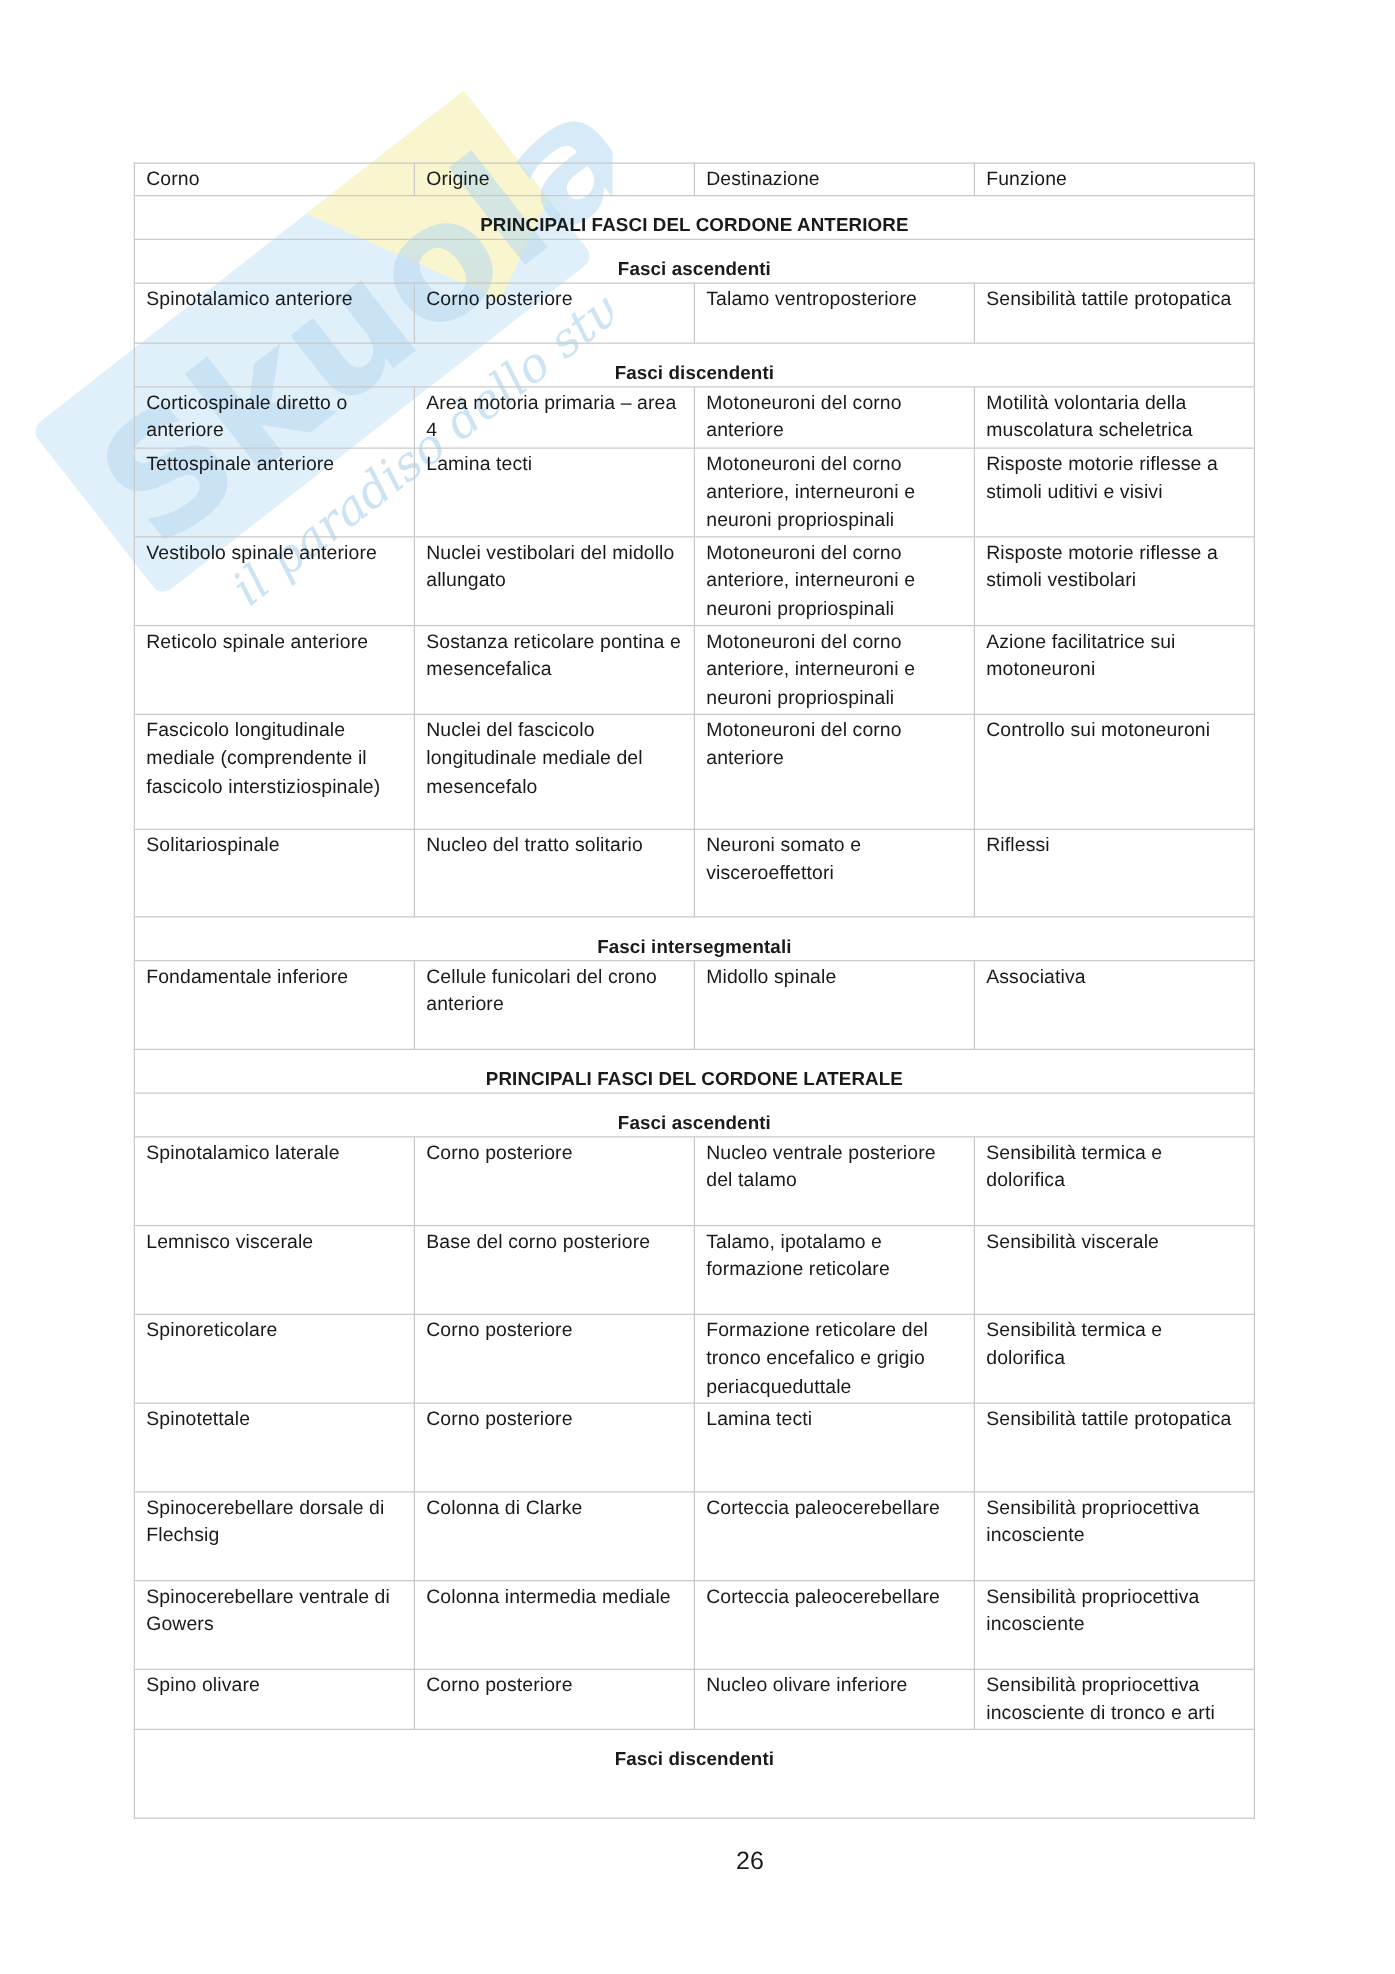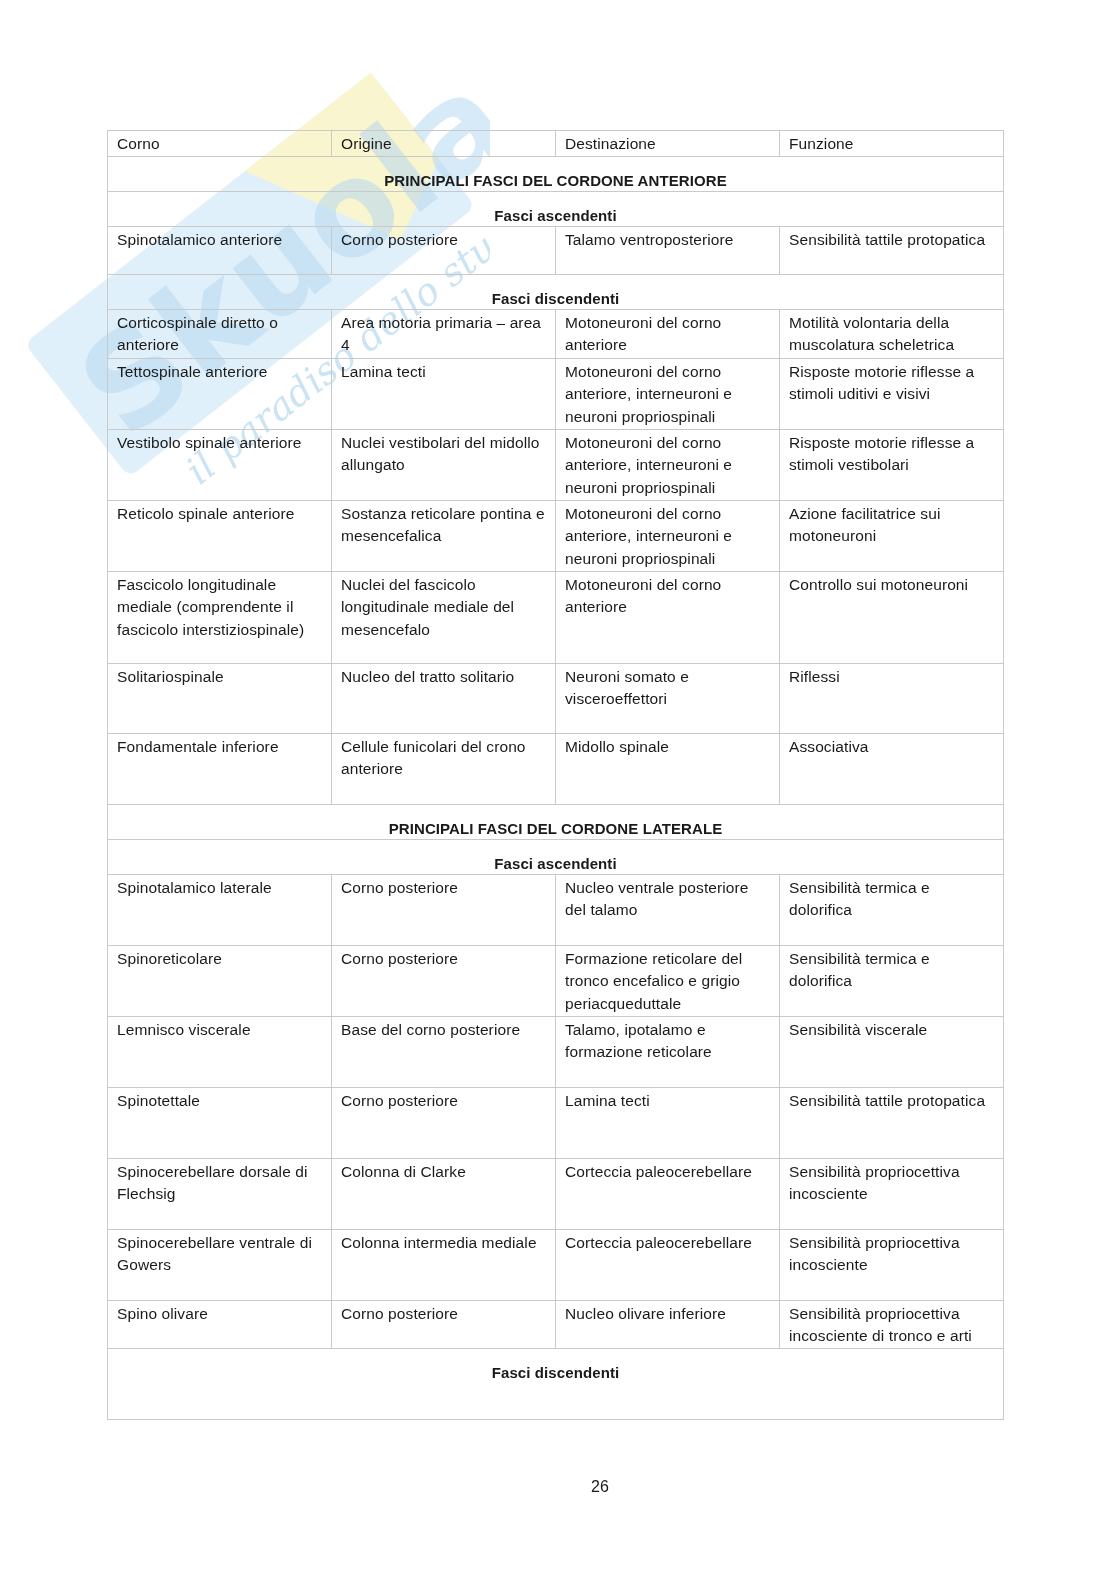--- a/index.html
+++ b/index.html
@@ -93,6 +93,9 @@
         <td>Neuroni somato e visceroeffettori</td>
         <td>Riflessi</td>
       </tr>
+      <tr style="height: 24px;">
+        <td colspan="4" class="section">Fasci intersegmentali</td>
+      </tr>
       <tr style="height: 71px;">
         <td>Fondamentale inferiore</td>
         <td>Cellule funicolari del crono anteriore</td>

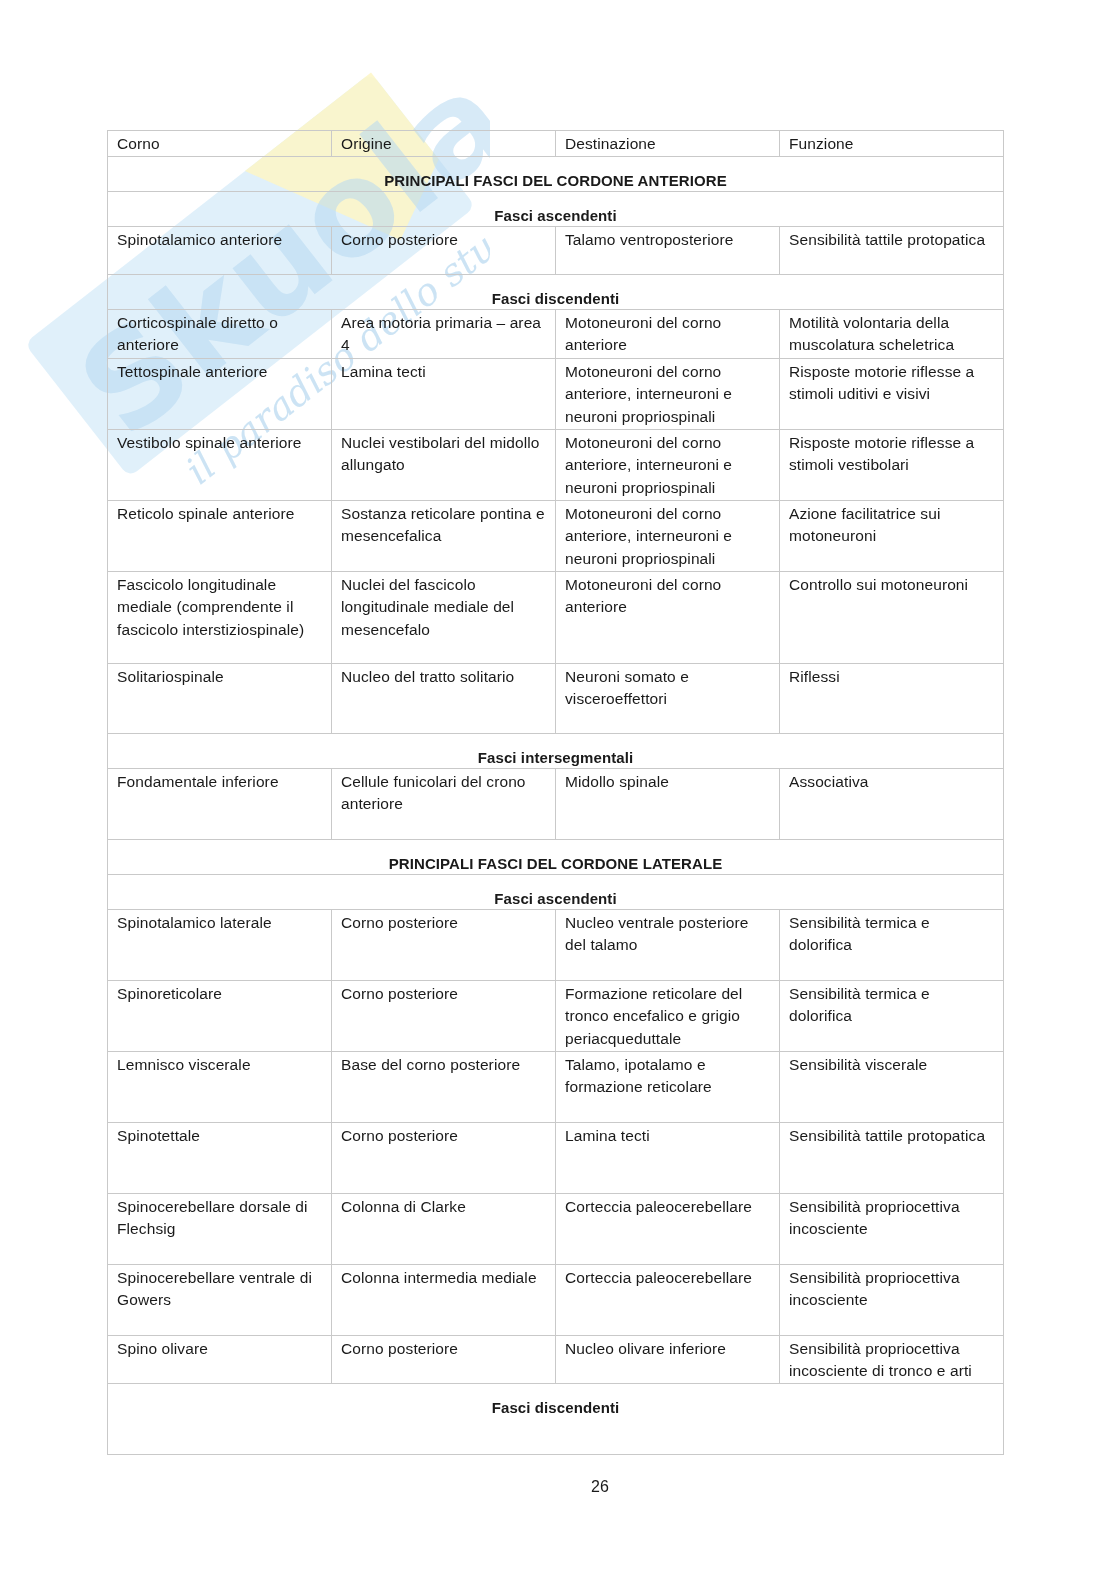--- a/index.html
+++ b/index.html
@@ -115,16 +115,16 @@
         <td>Sensibilità termica e dolorifica</td>
       </tr>
       <tr style="height: 71px;">
+        <td>Lemnisco viscerale</td>
+        <td>Base del corno posteriore</td>
+        <td>Talamo, ipotalamo e formazione reticolare</td>
+        <td>Sensibilità viscerale</td>
+      </tr>
+      <tr style="height: 71px;">
         <td>Spinoreticolare</td>
         <td>Corno posteriore</td>
         <td>Formazione reticolare del tronco encefalico e grigio periacqueduttale</td>
         <td>Sensibilità termica e dolorifica</td>
-      </tr>
-      <tr style="height: 71px;">
-        <td>Lemnisco viscerale</td>
-        <td>Base del corno posteriore</td>
-        <td>Talamo, ipotalamo e formazione reticolare</td>
-        <td>Sensibilità viscerale</td>
       </tr>
       <tr style="height: 71px;">
         <td>Spinotettale</td>

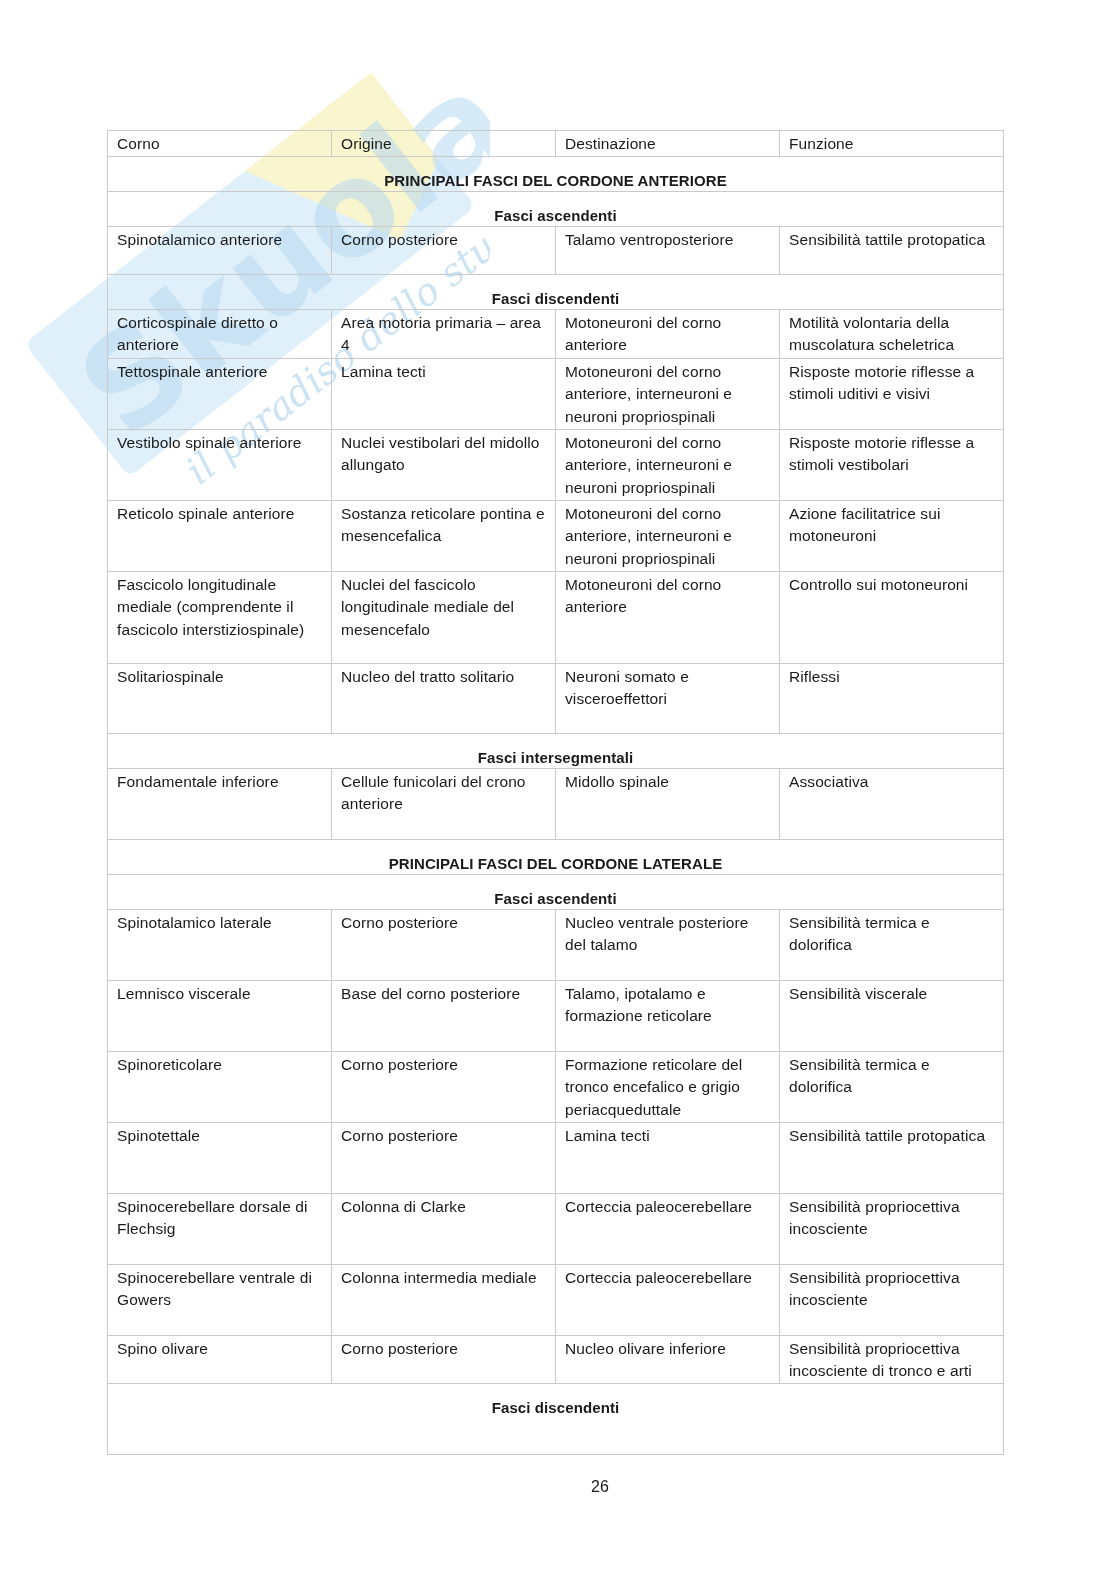--- a/index.html
+++ b/index.html
@@ -14,7 +14,7 @@
   table.doc td.section { text-align: center; font-weight: bold; font-size: 15px; padding-top: 13px; line-height: 21px; }
   col.c { width: 224px; }
   .pagenum { position: absolute; left: 0; width: 1116px; top: 1478px; text-align: center;
-             font-size: 16px; z-index: 1; padding-left: 84px; box-sizing: border-box; }
+             font-size: 20px; z-index: 1; padding-left: 84px; box-sizing: border-box; }
 </style>
 </head>
 <body>

